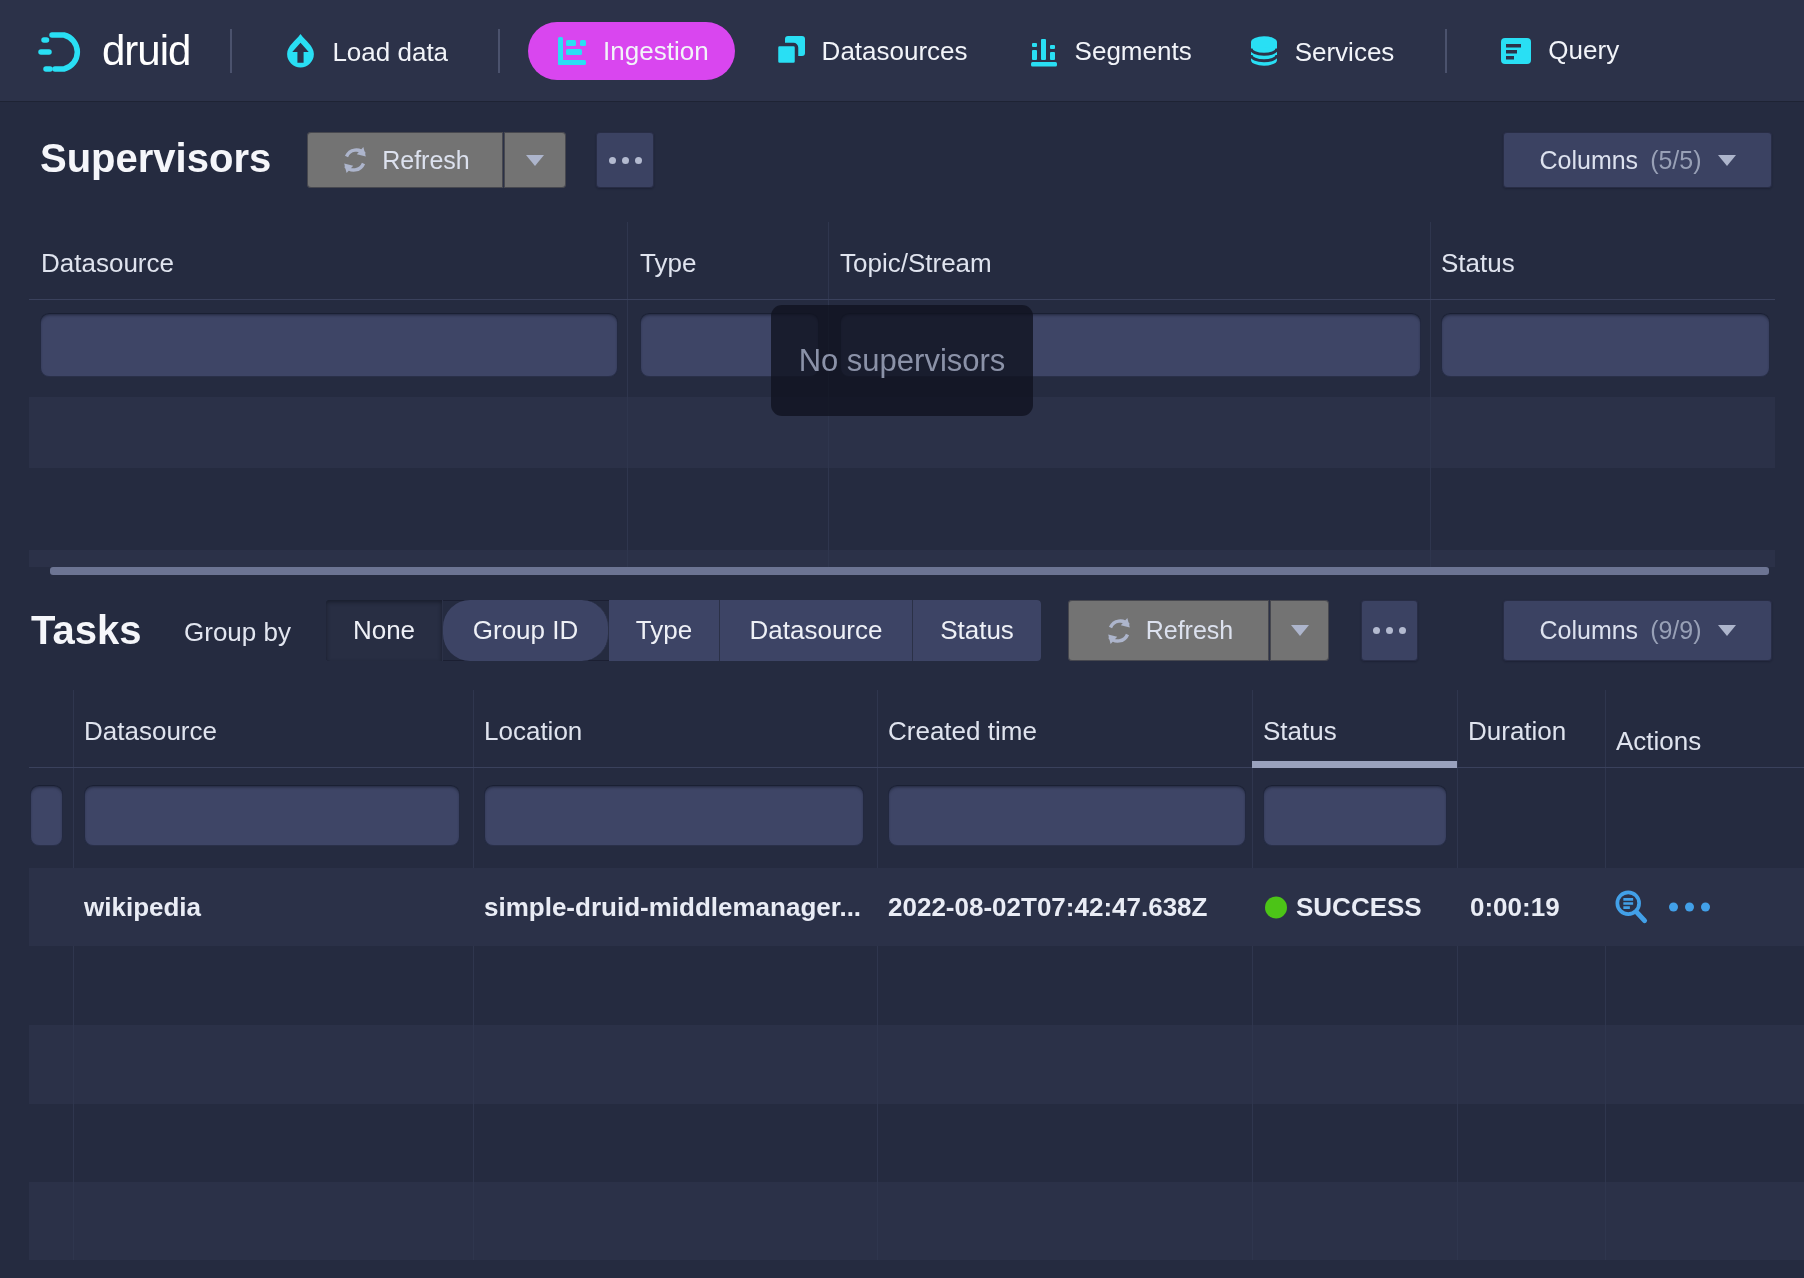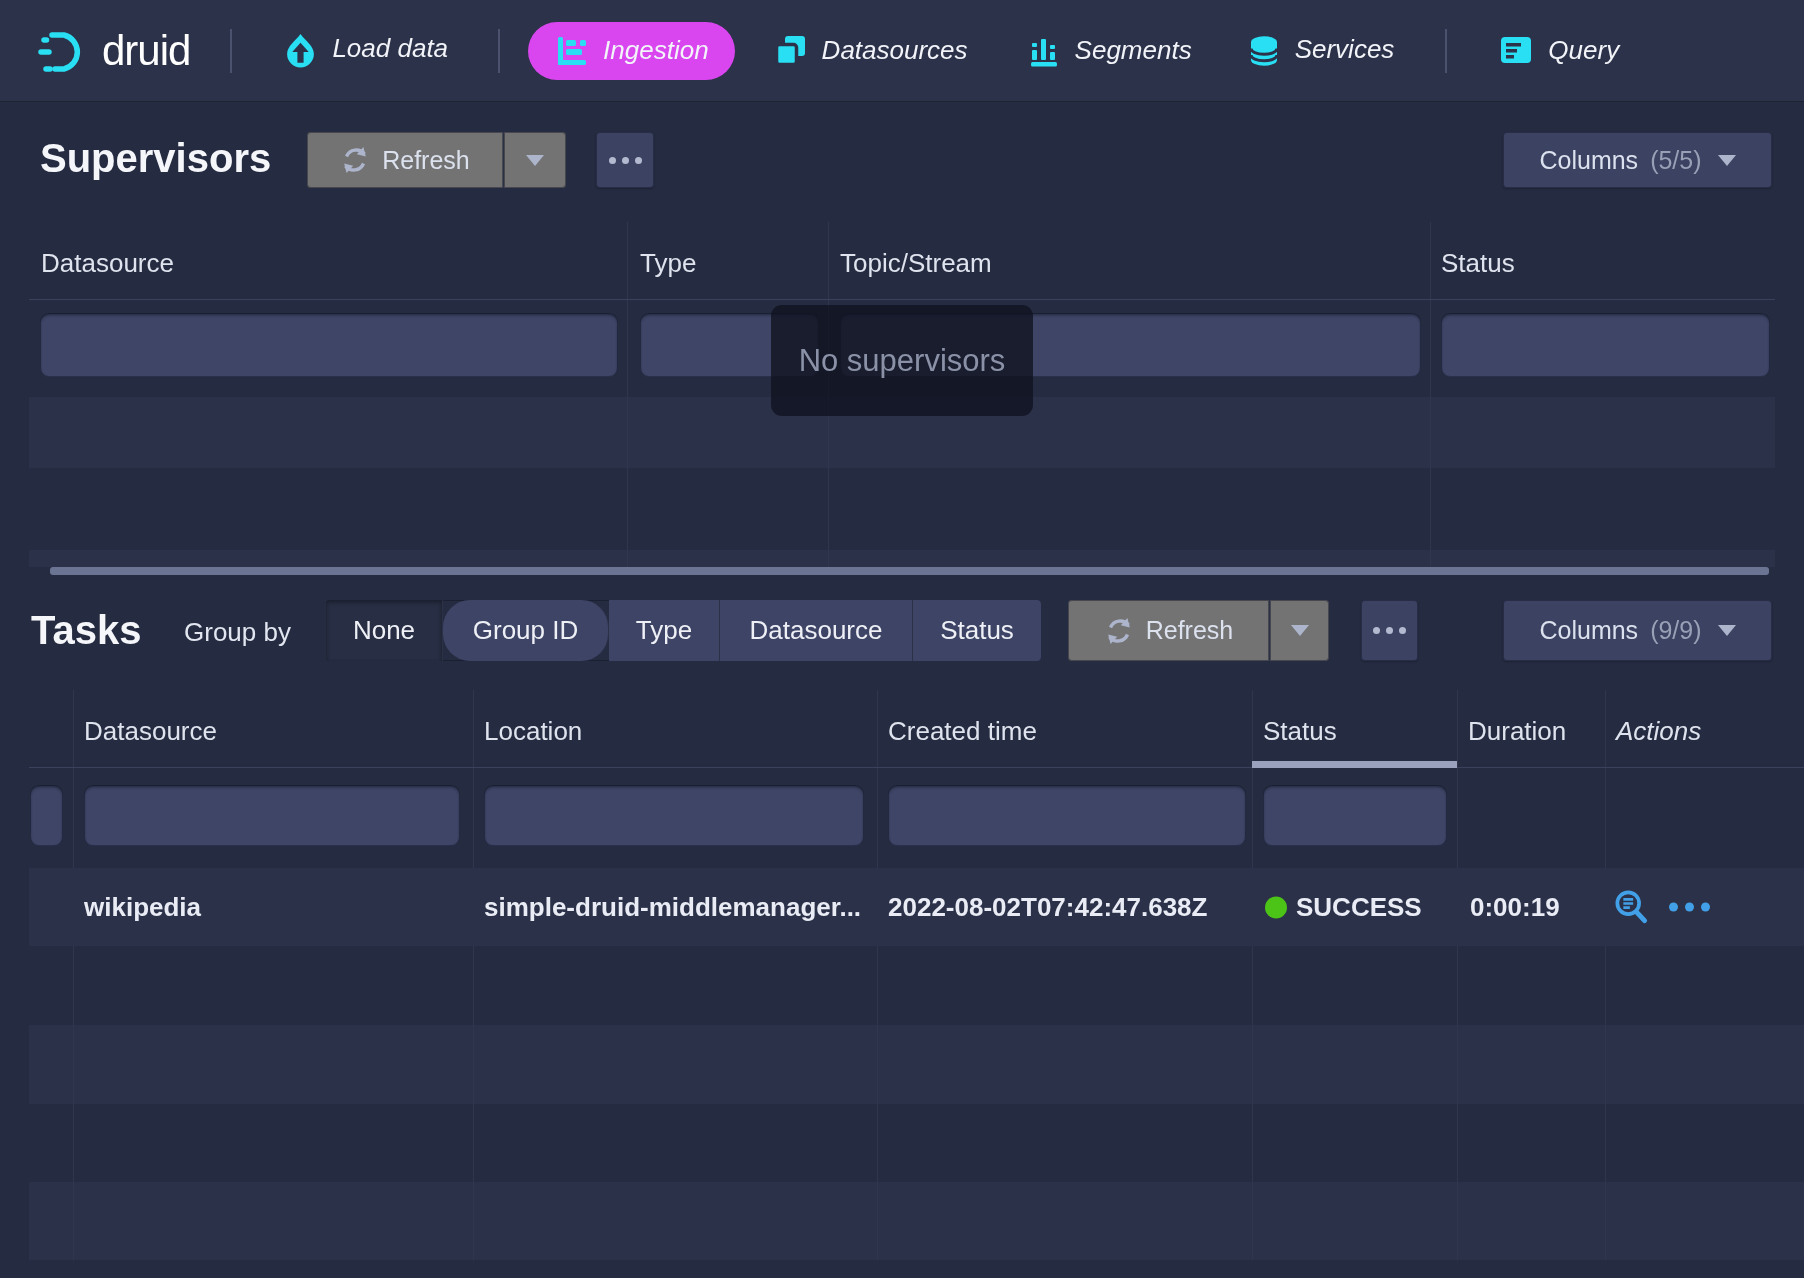--- a/index.html
+++ b/index.html
@@ -12,7 +12,7 @@
   .logo { display:flex; align-items:center; cursor:pointer; }
   .logo-text { font-size:42px; color:#ffffff; margin-left:14px; letter-spacing:-1px; }
   .nav-sep { width:2px; height:44px; background:#4b526d; }
-  .nav-item { display:flex; align-items:flex-start; gap:15px; font-size:26px; color:#f2f4f9; cursor:pointer;font-style:italic; }
+  .nav-item { display:flex; align-items:flex-end; gap:15px; font-size:26px; color:#f2f4f9; cursor:pointer; }
   .nav-pill { background:#d946ef; border-radius:30px; padding:13px 26px 13px 28px; }
 
   

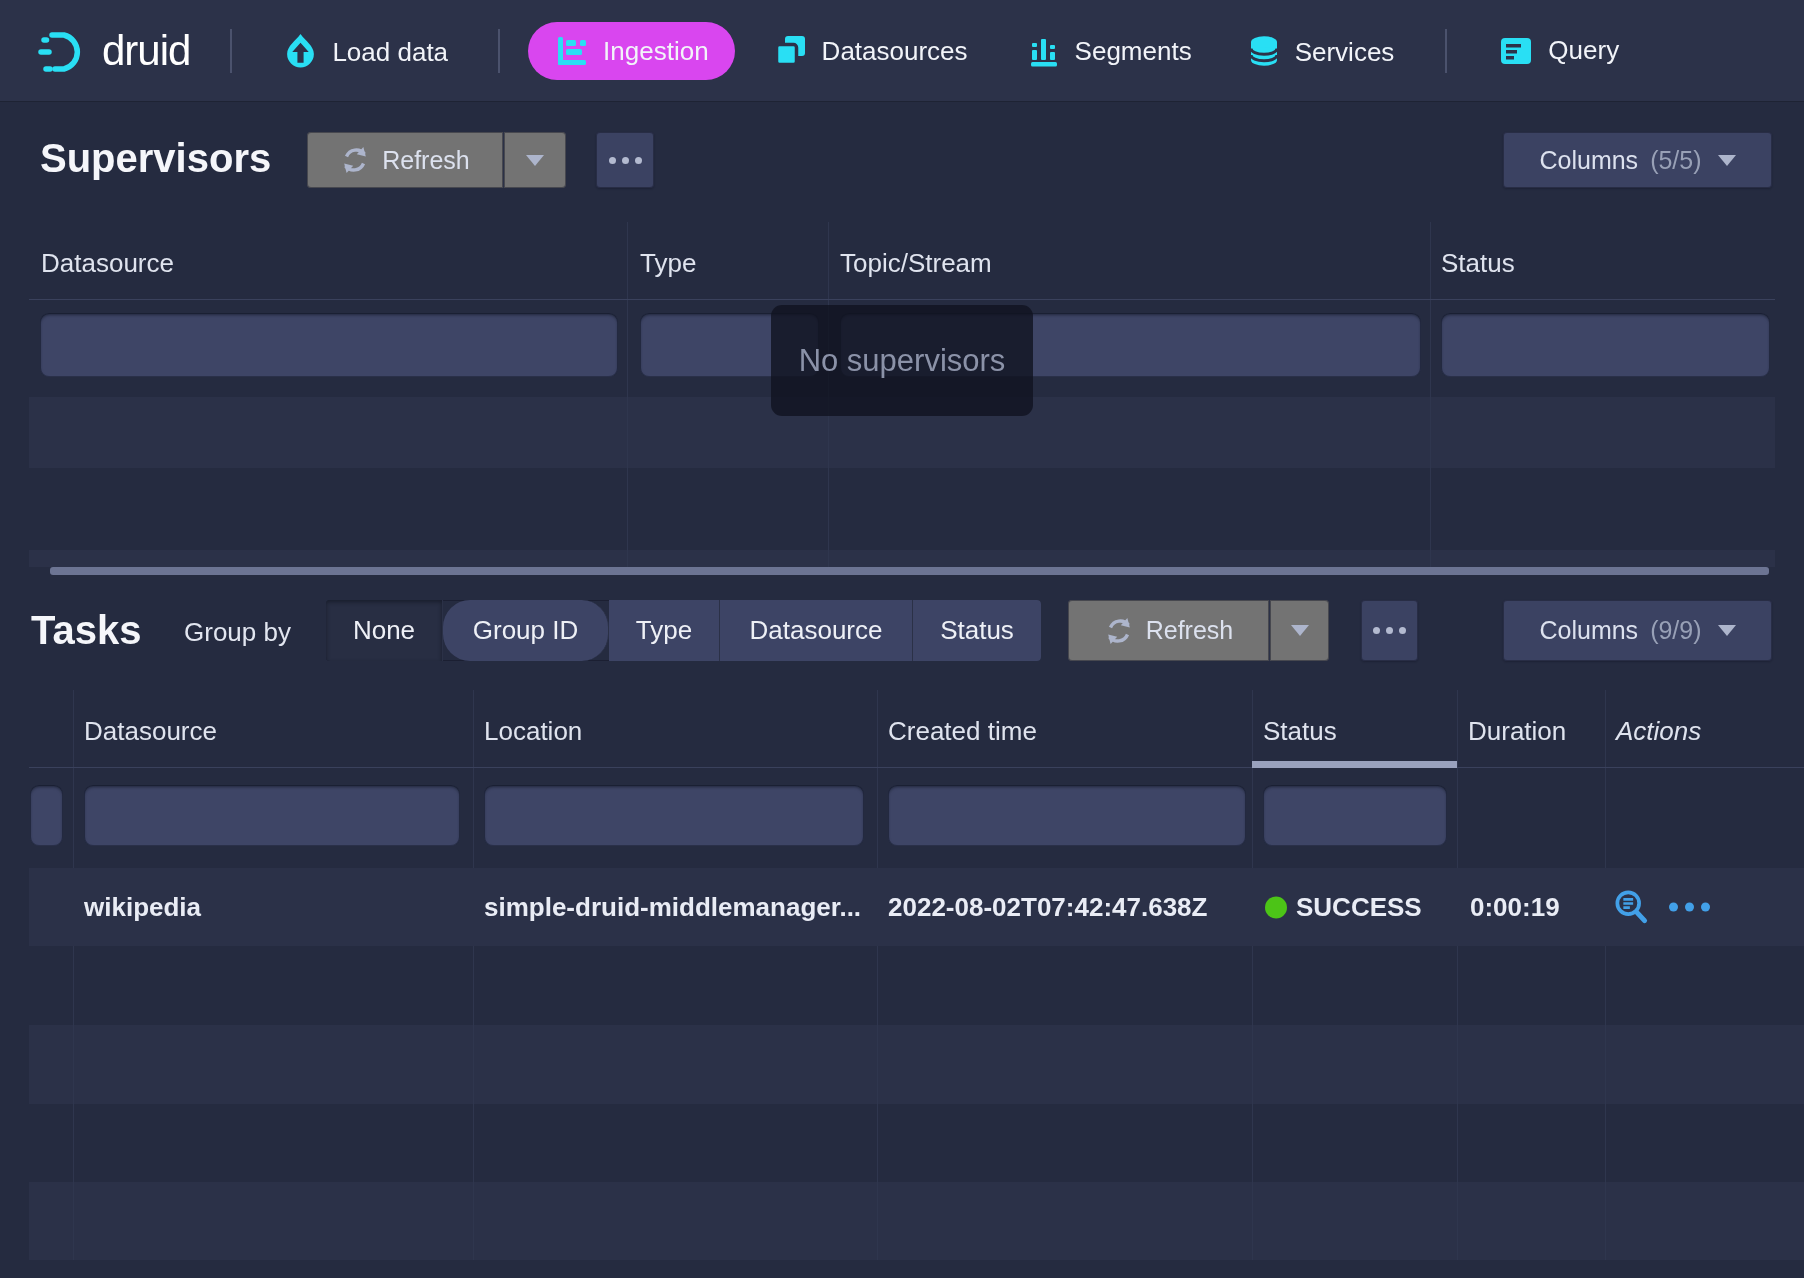--- a/index.html
+++ b/index.html
@@ -254,7 +254,7 @@
     <div class="th" style="left:859px;  top:26px;">Created time</div>
     <div class="th" style="left:1234px; top:26px;">Status</div>
     <div class="th" style="left:1439px; top:26px;">Duration</div>
-    <div class="th" style="left:1587px; top:26px;font-style:italic;">Actions</div>
+    <div class="th" style="left:1587px; top:36px;">Actions</div>
     <div class="hline" style="top:77px; width:1775px;"></div>
     <div class="sortline" style="left:1223px; top:71px; width:205px; height:7px;"></div>
 

